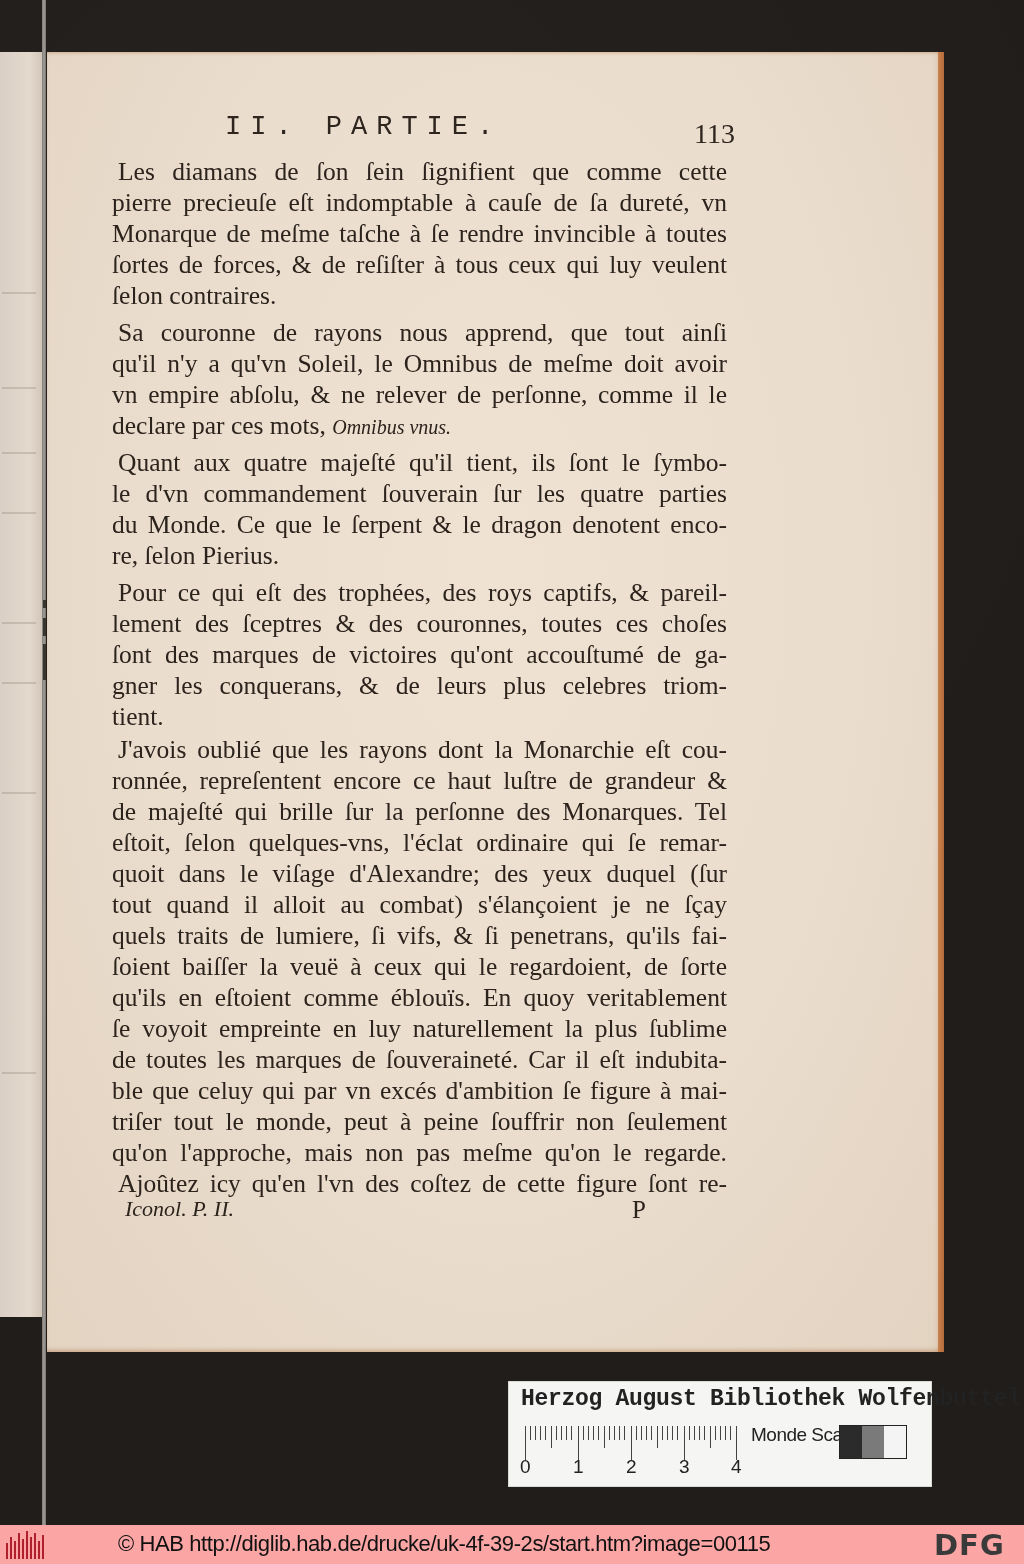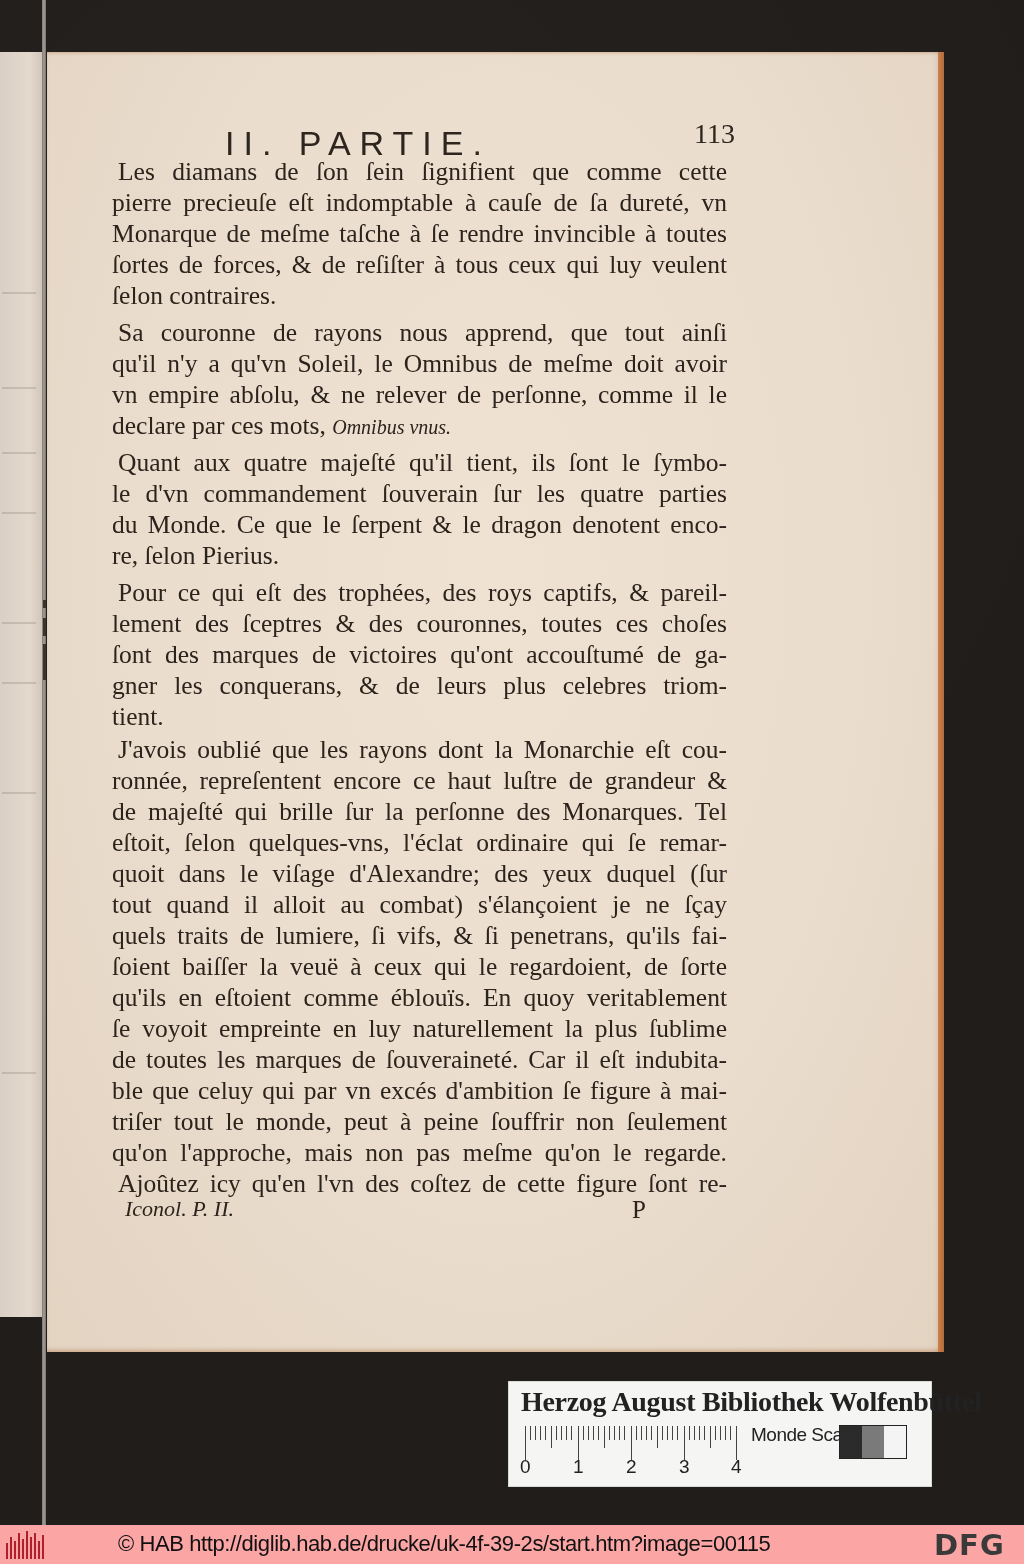--- a/index.html
+++ b/index.html
@@ -52,8 +52,8 @@
     color:#2d251e;
   }
   .running-head .title {
-    position:absolute; left:0; top:12px;
-    font-family:Liberation Sans, sans-serif; font-size:34px; letter-spacing:9px;
+    position:absolute; left:0; top:0;
+    font-family:Liberation Mono, monospace; font-size:27px; letter-spacing:9px;
   }
   .running-head .folio {
     position:absolute; right:0; top:6px;

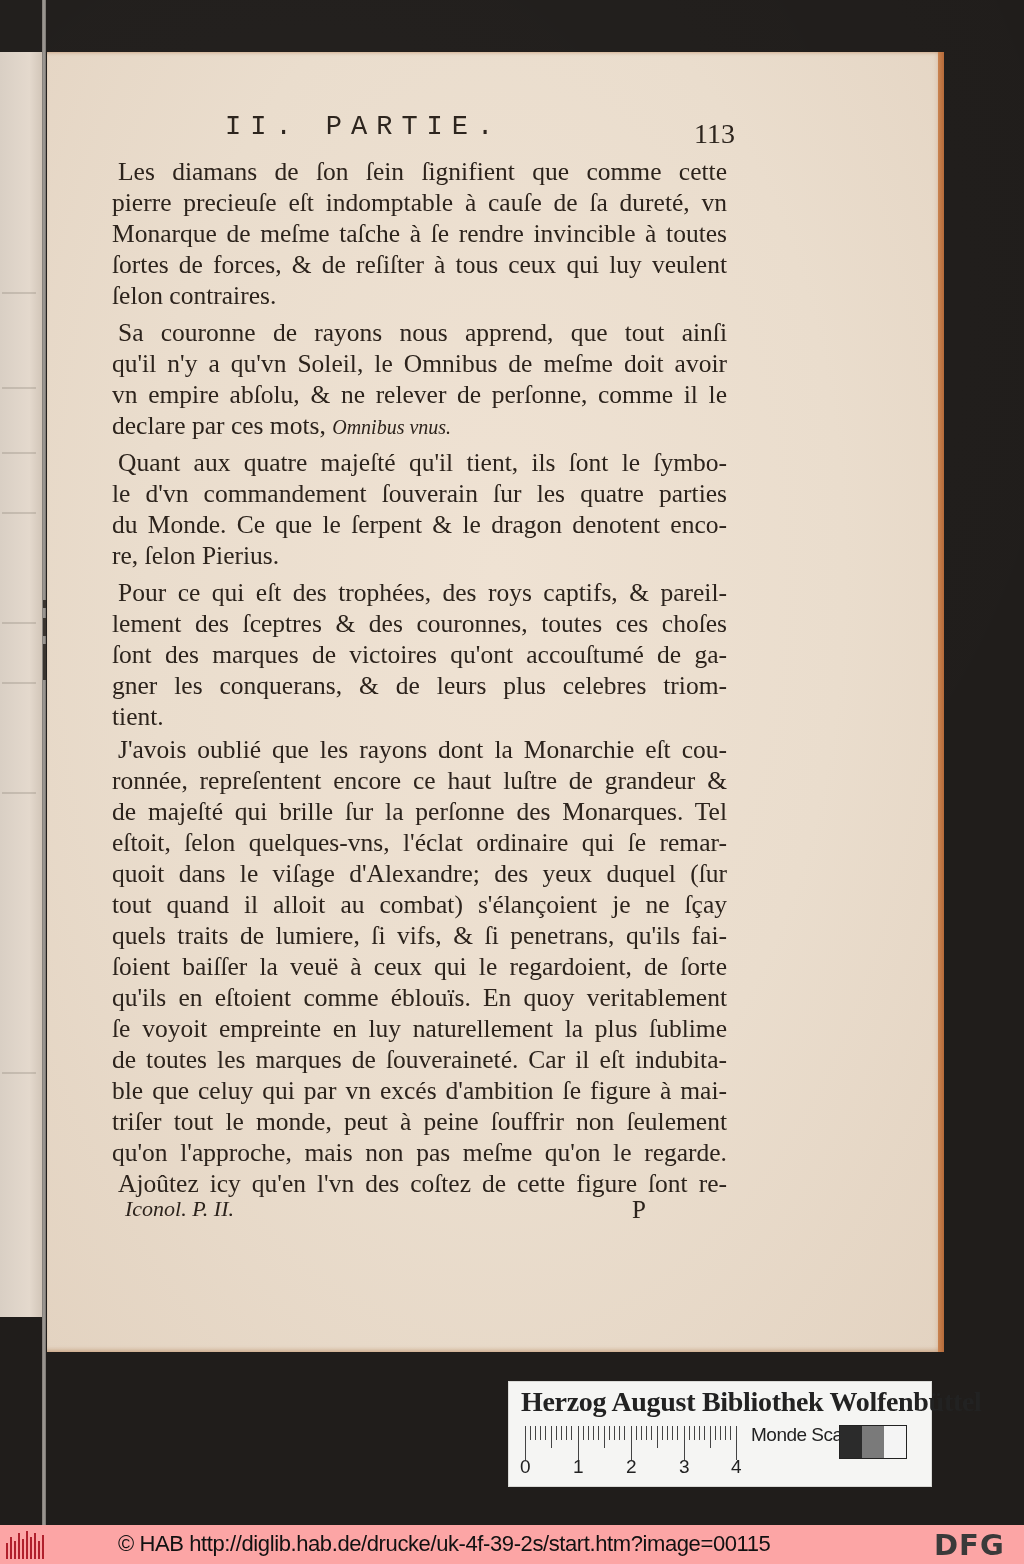--- a/index.html
+++ b/index.html
@@ -83,7 +83,7 @@
   }
   .card .card-title {
     position:absolute; left:12px; top:4px;
-    font-family:Liberation Serif, serif; font-weight:bold; font-size:28px; color:#222;
+    font-family:Liberation Mono, monospace; font-weight:bold; font-size:23px; color:#222;
     white-space:nowrap; letter-spacing:-0.3px;
   }
   .ruler {

